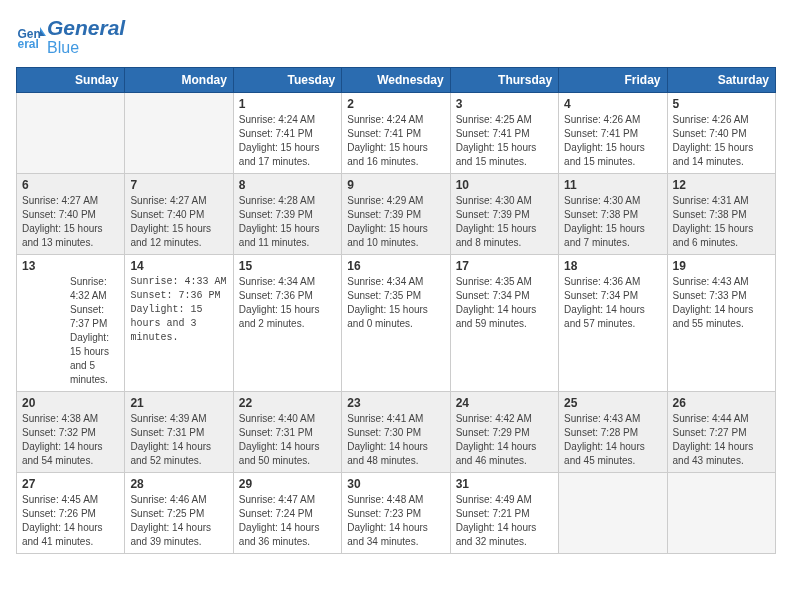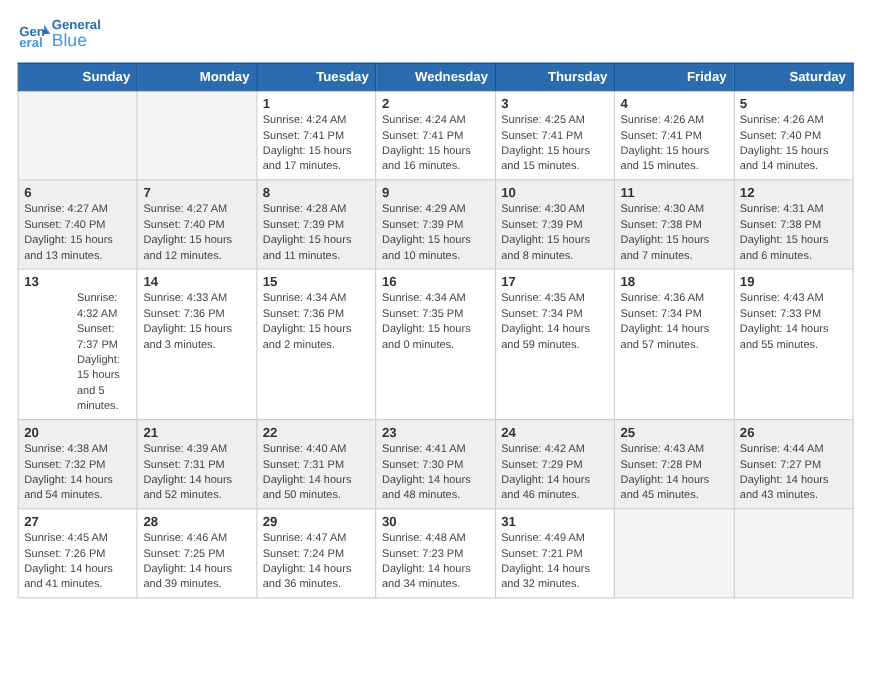--- a/index.html
+++ b/index.html
@@ -94,7 +94,7 @@
       <polygon points="32,12 38,20 32,20" fill="#2b6cb0"></polygon>
     </svg>
     <div>
-      <div style="font-size:12px;font-weight:bold;color:#2b6cb0;line-height:1.1;">General</div>
+      <div style="font-size:21px;font-weight:bold;color:#2b6cb0;line-height:1.1;font-style:italic;">General</div>
       <div style="font-size:16px;font-weight:normal;color:#4299e1;line-height:1.1;">Blue</div>
     </div>
   </div>

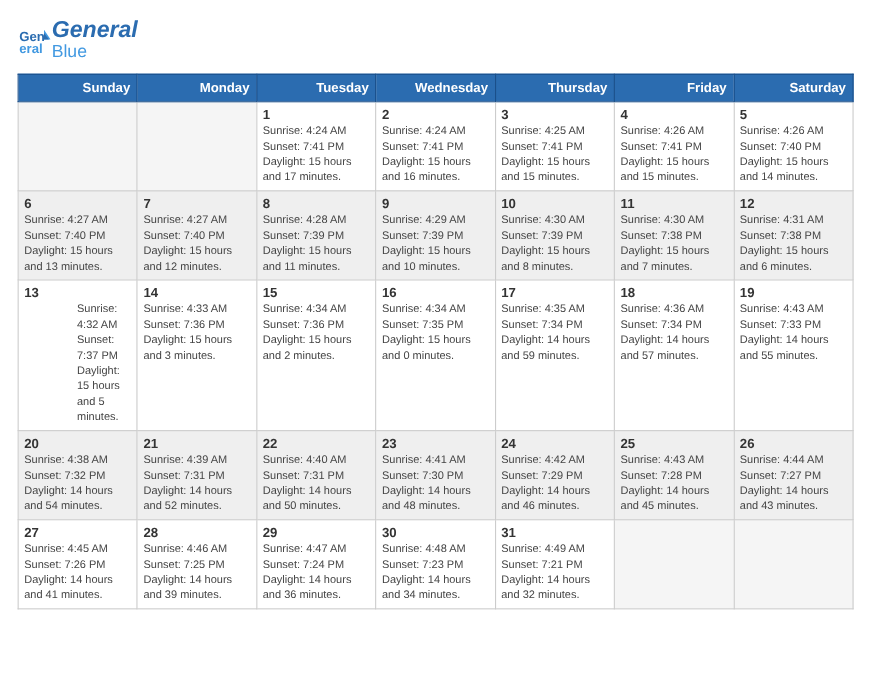--- a/index.html
+++ b/index.html
@@ -200,7 +200,7 @@
         </td>
         <td>
           <span class="day-number">14</span>
-          <div class="day-info" style="white-space: pre-line;">Sunrise: 4:33 AM
+          <div class="day-info" style="white-space: pre-line; font-family: Liberation Mono, monospace;">Sunrise: 4:33 AM
 Sunset: 7:36 PM
 Daylight: 15 hours and 3 minutes.</div>
         </td>

